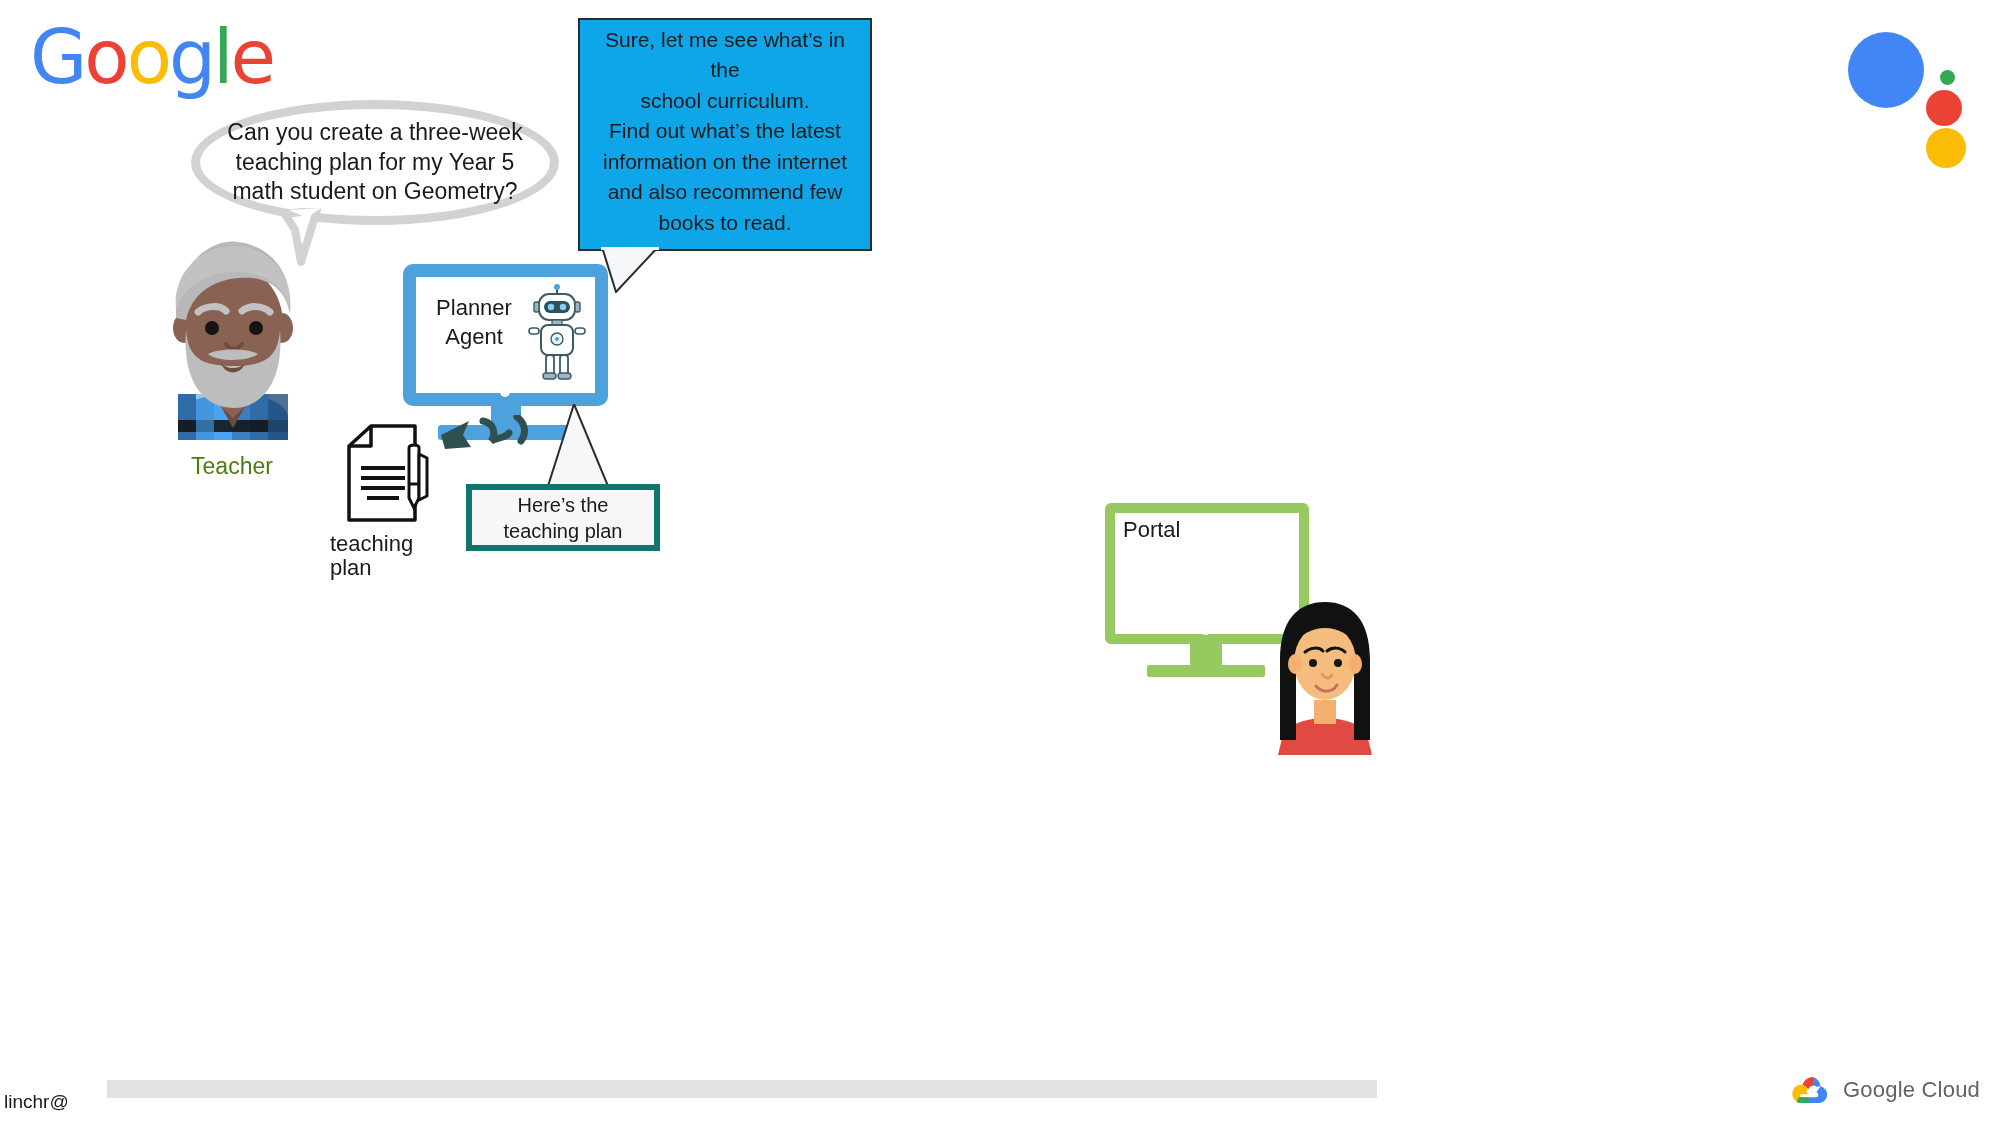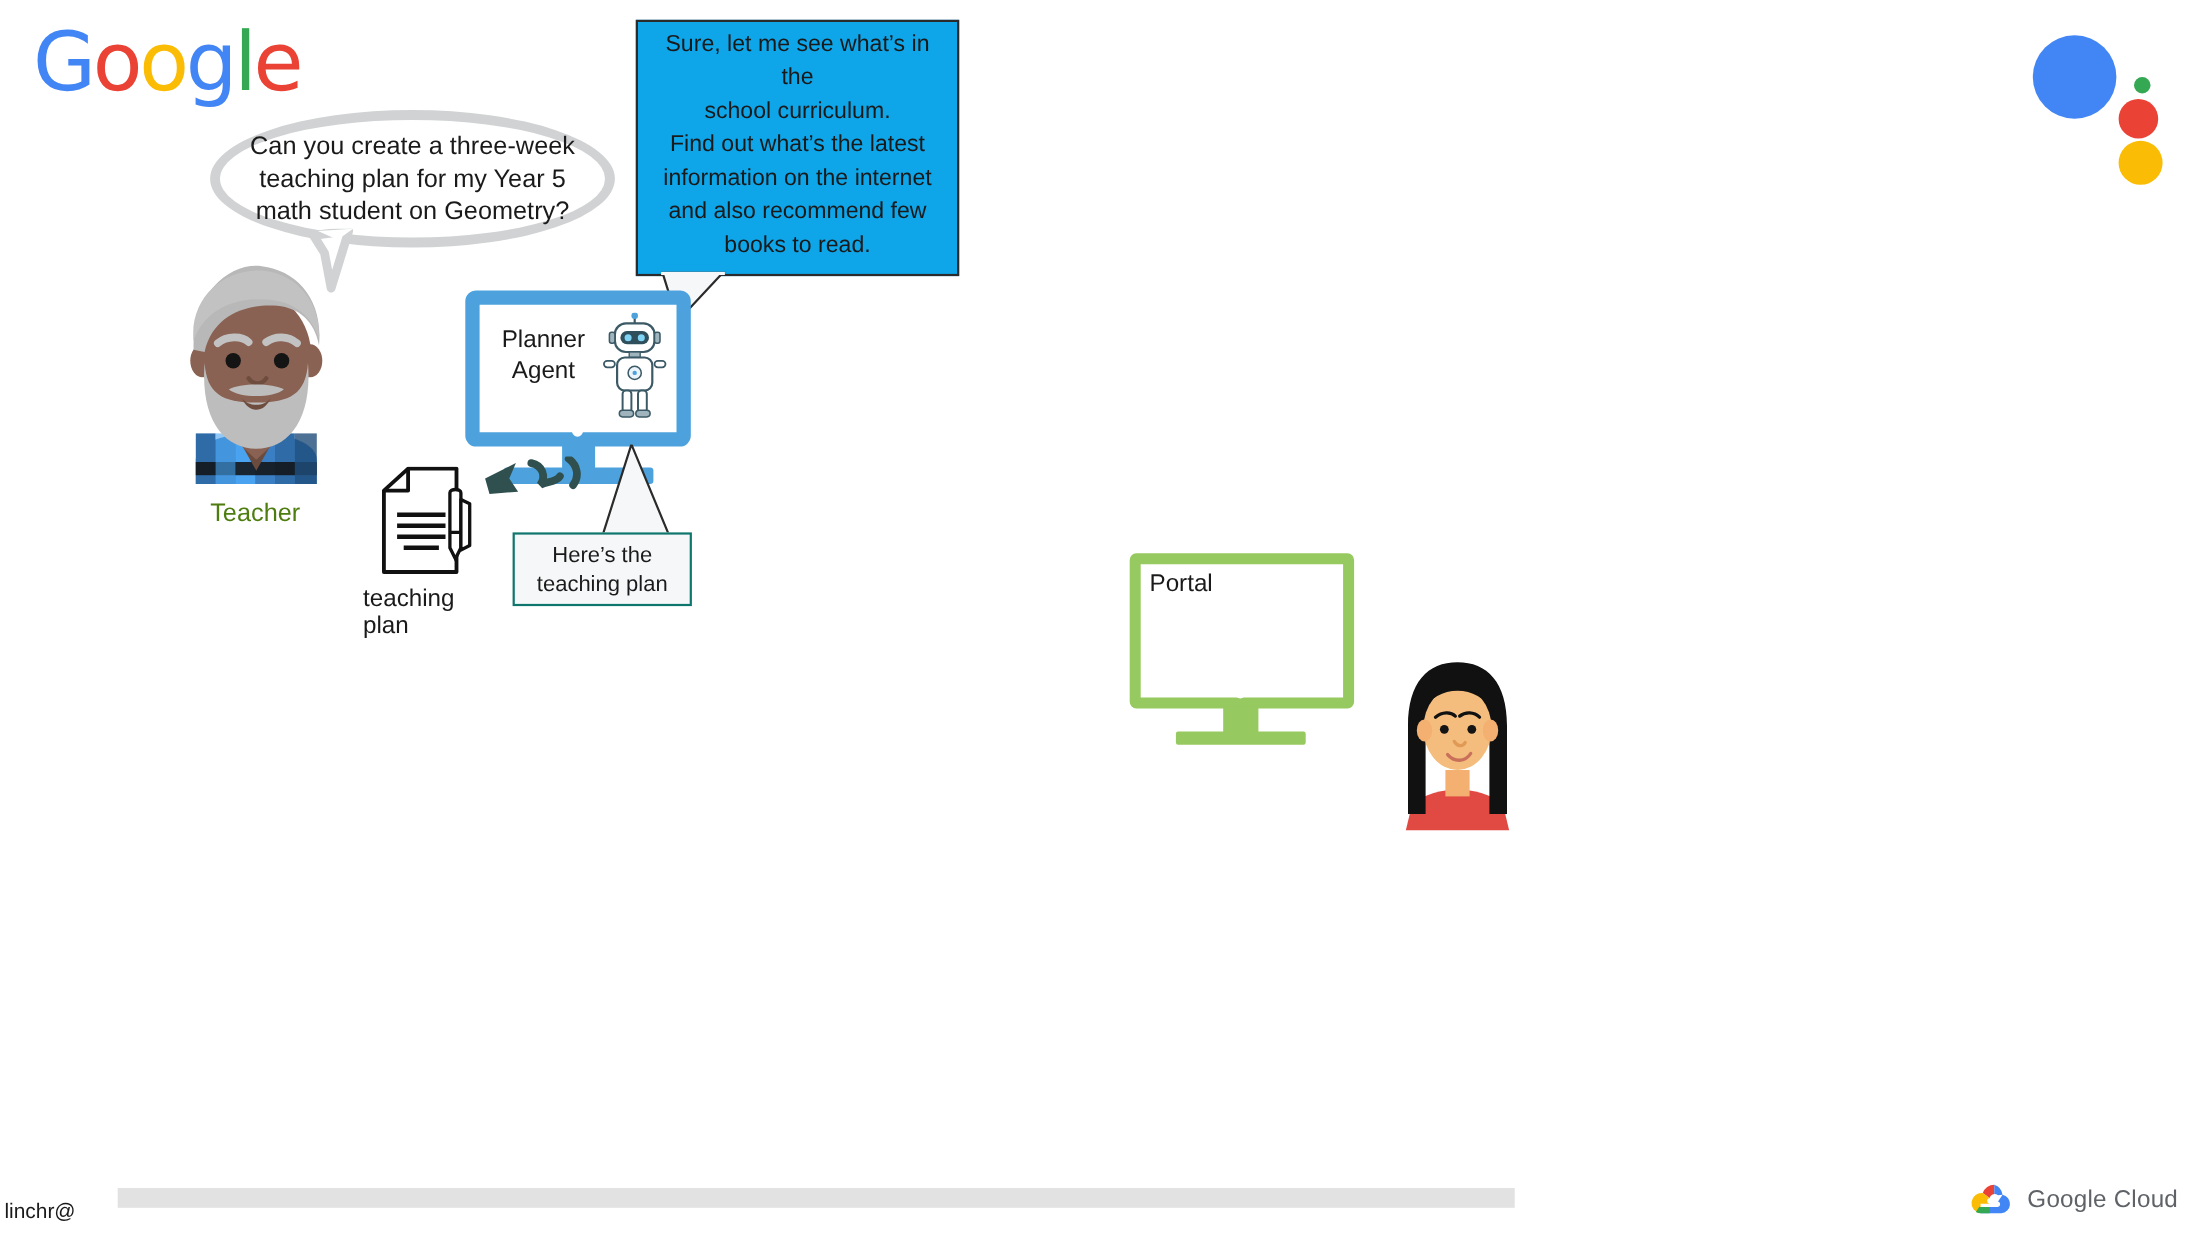--- a/index.html
+++ b/index.html
@@ -121,7 +121,7 @@
   
   #planner-monitor {
     position: absolute;
-    left: 423px;
+    left: 403px;
     top: 264px;
     width: 205px;
     height: 180px;

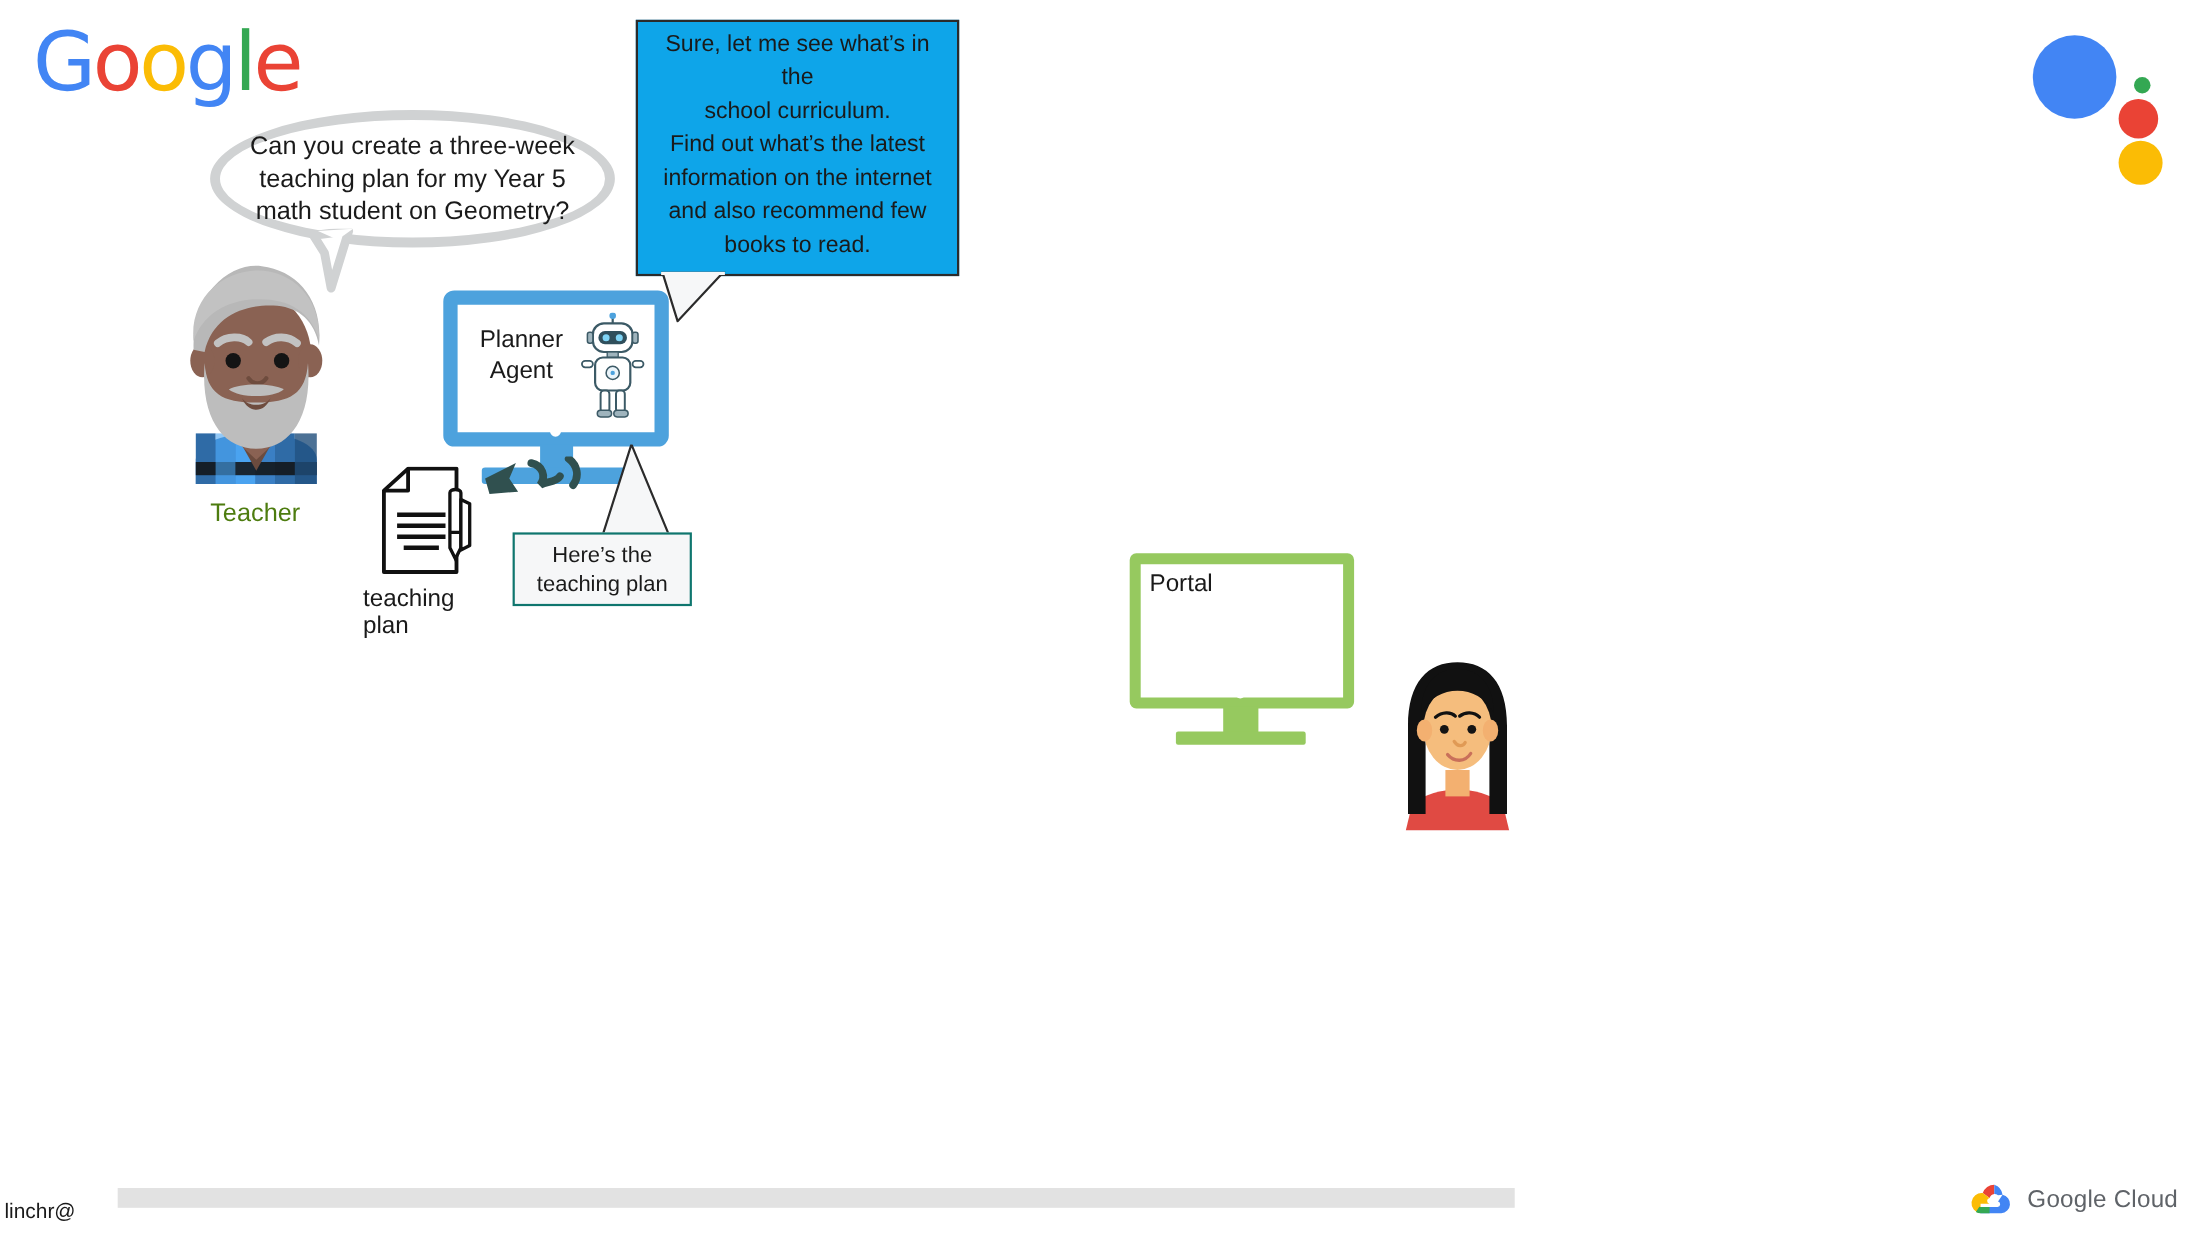--- a/index.html
+++ b/index.html
@@ -208,9 +208,9 @@
     position: absolute;
     left: 466px;
     top: 484px;
-    width: 163px;
+    width: 194px;
     height: 67px;
-    border: 2px solid #0f766e;
+    border: 6px solid #0f766e;
     background: #f6f7f8;
     box-sizing: border-box;
   }

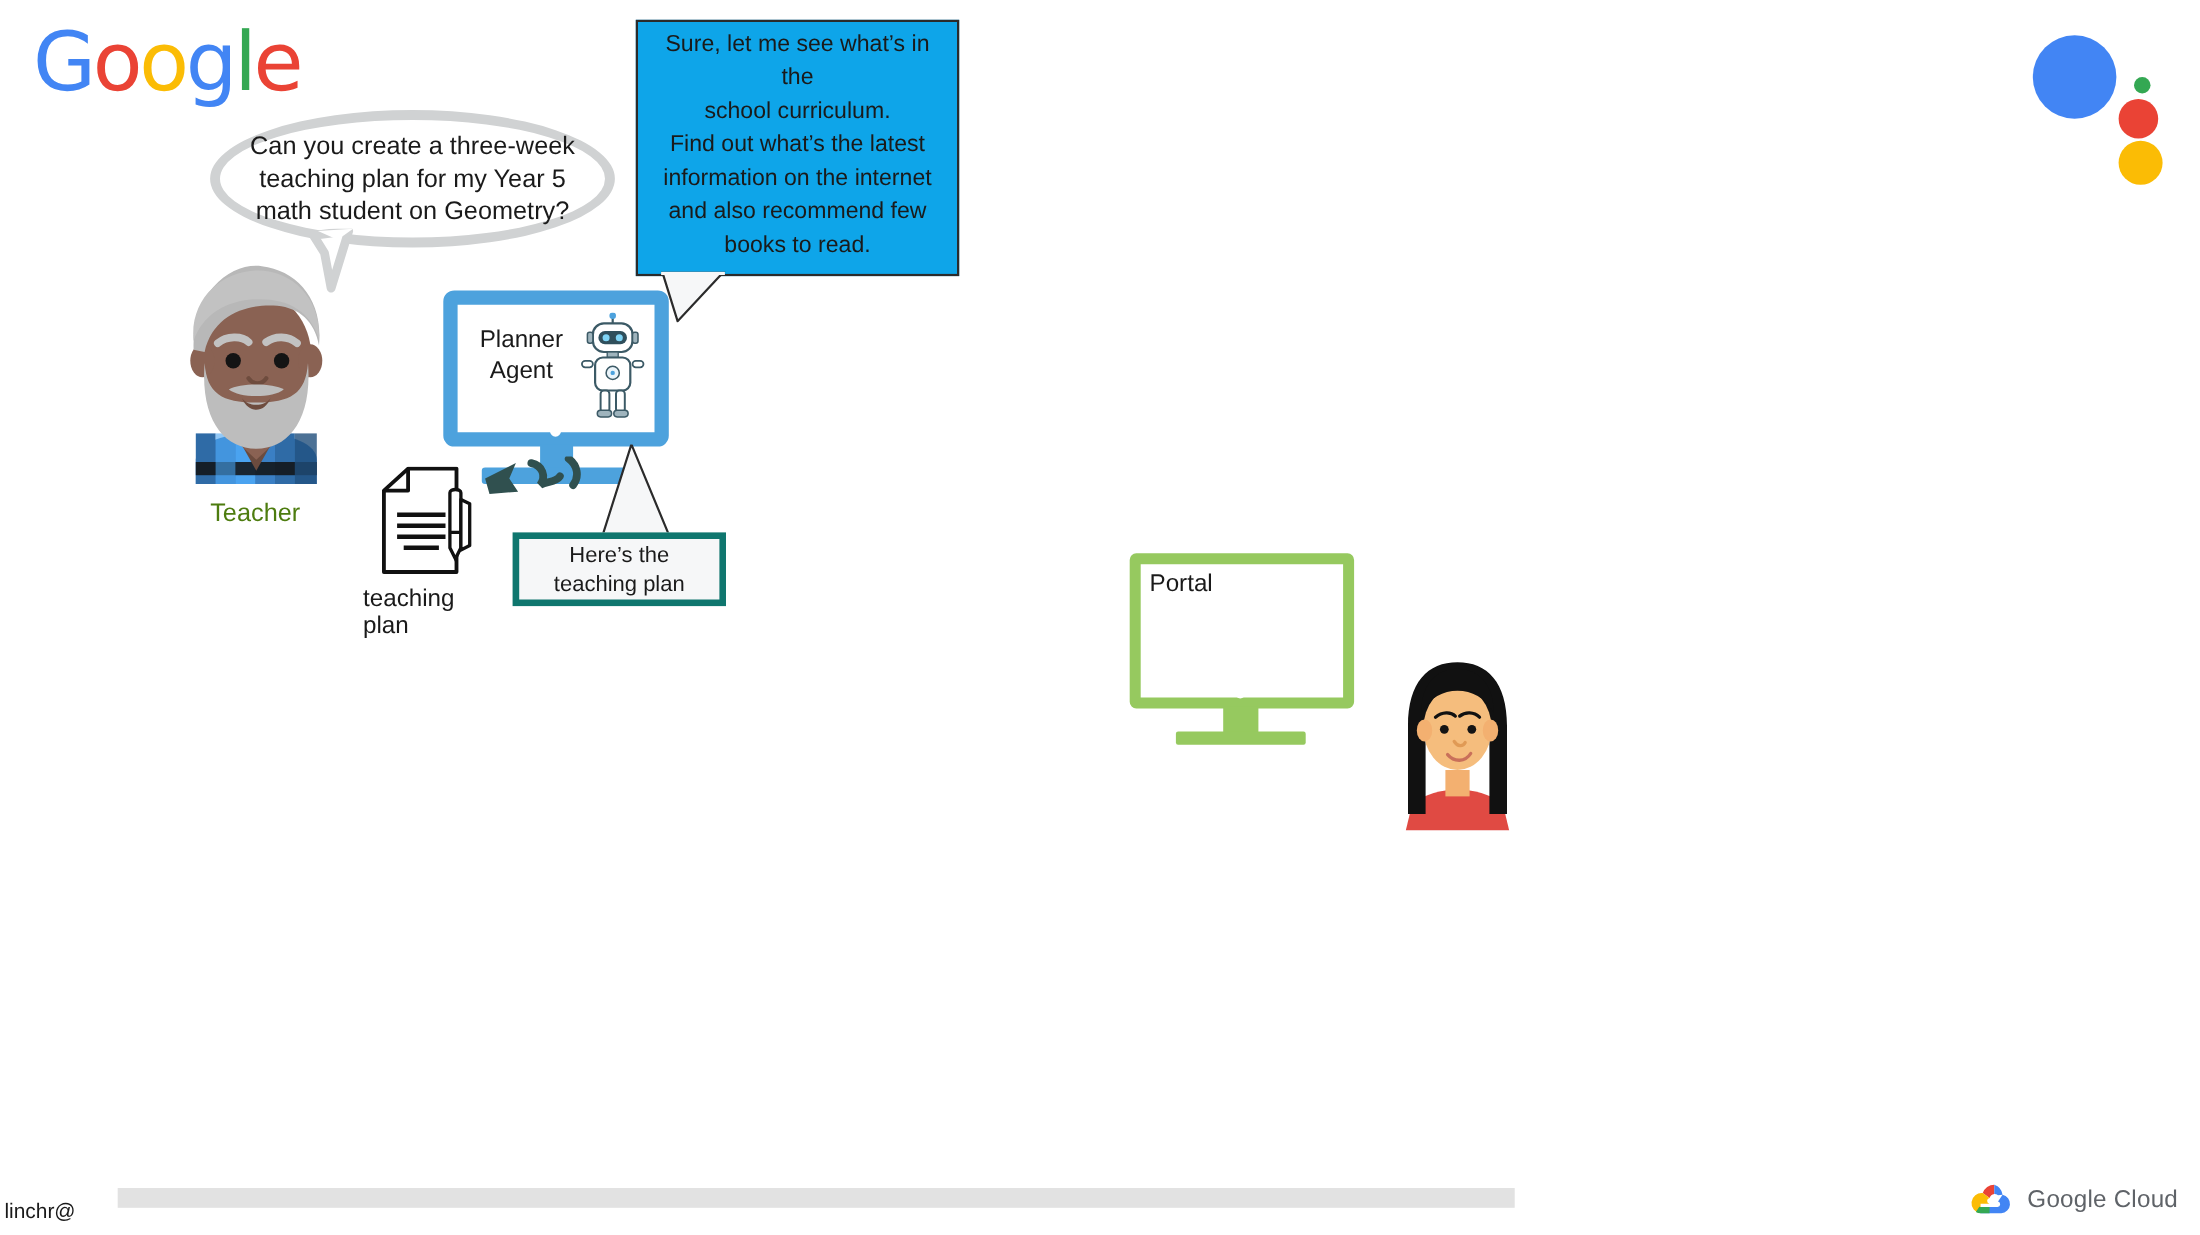--- a/index.html
+++ b/index.html
@@ -255,7 +255,7 @@
   
   #portal-monitor {
     position: absolute;
-    left: 1027px;
+    left: 1105px;
     top: 503px;
     width: 204px;
     height: 175px;

